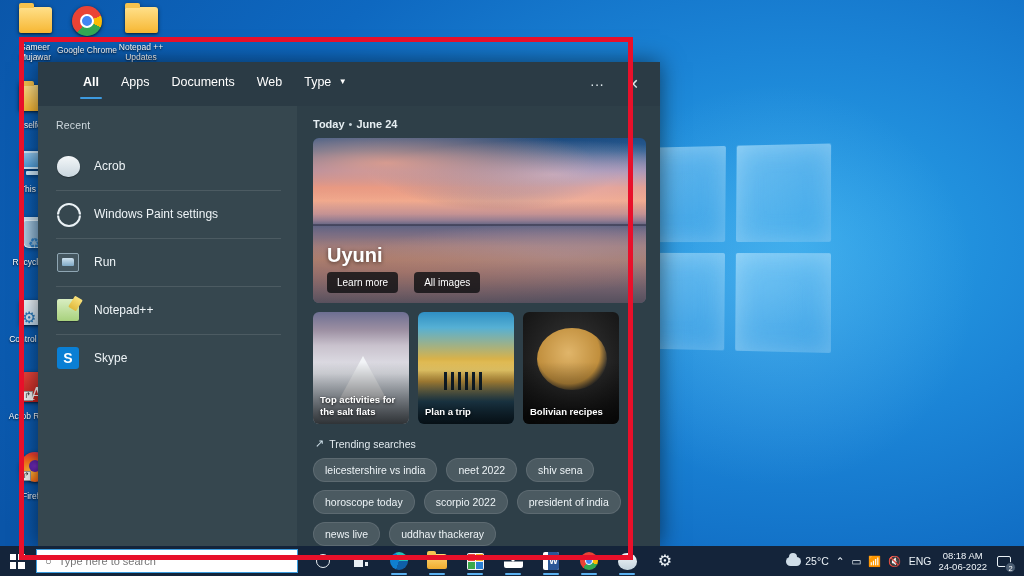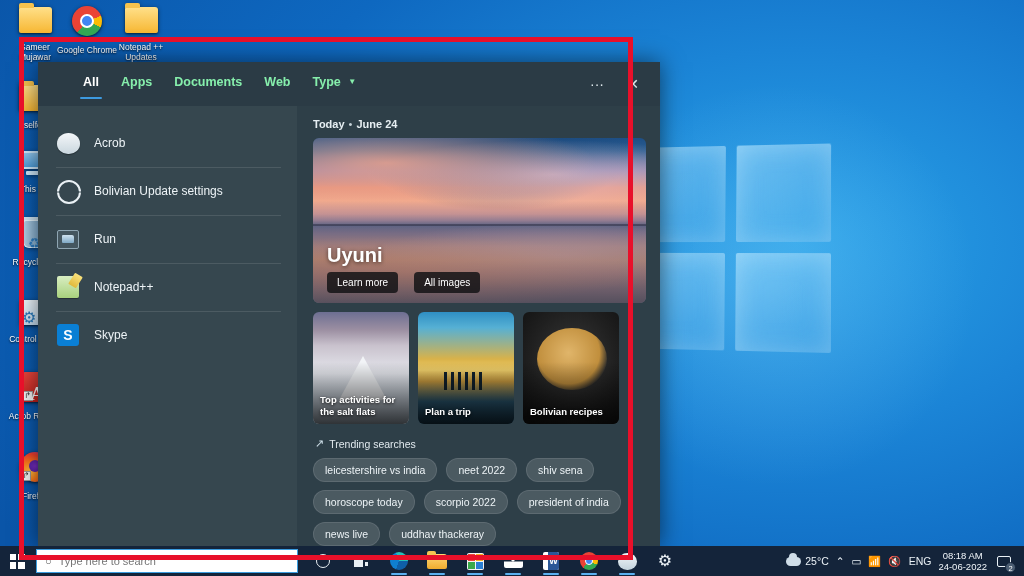--- a/index.html
+++ b/index.html
@@ -90,8 +90,8 @@
     padding:0 12px 0 34px; position:relative; flex:0 0 auto;
   }
   .tab {
-    font-size:12.5px; color:#86efac; padding:13px 11px 0; height:44px;
-    position:relative; cursor:default; white-space:nowrap;font-weight:bold;
+    font-size:12.5px; color:#ffffff; padding:13px 11px 0; height:44px;
+    position:relative; cursor:default; white-space:nowrap;
   }
   .tab.active { color:#ffffff; font-weight:bold; }
   .tab.active:after {

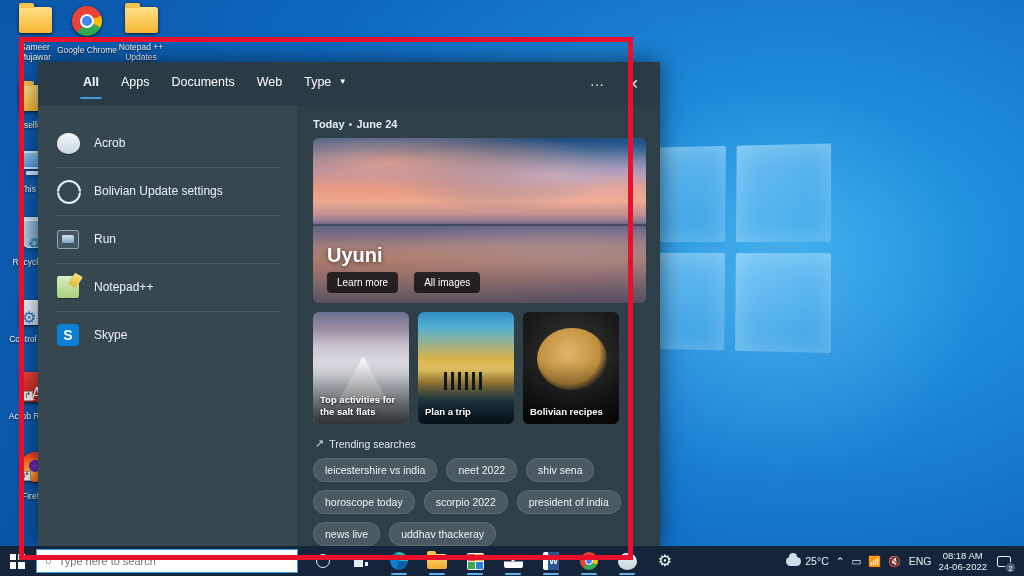--- a/index.html
+++ b/index.html
@@ -343,6 +343,7 @@
   <div class="body-row">
 
     <div class="leftcol">
+      <div class="recent-hd">Recent</div>
 
       <div class="recent-item">
         <span class="ri-ico">

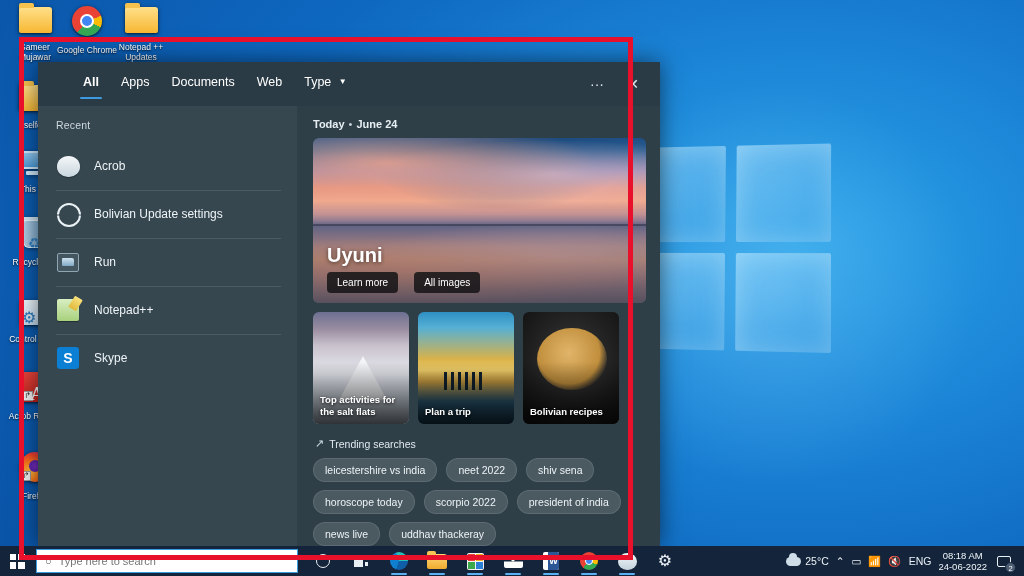--- a/index.html
+++ b/index.html
@@ -355,7 +355,7 @@
         <span class="ri-ico">
             <span class="upd-ico"></span>
           </span>
-        <span class="lbl">Bolivian Update settings</span>
+        <span class="lbl">Windows Paint settings</span>
       </div>
       <div class="recent-item">
         <span class="ri-ico">

